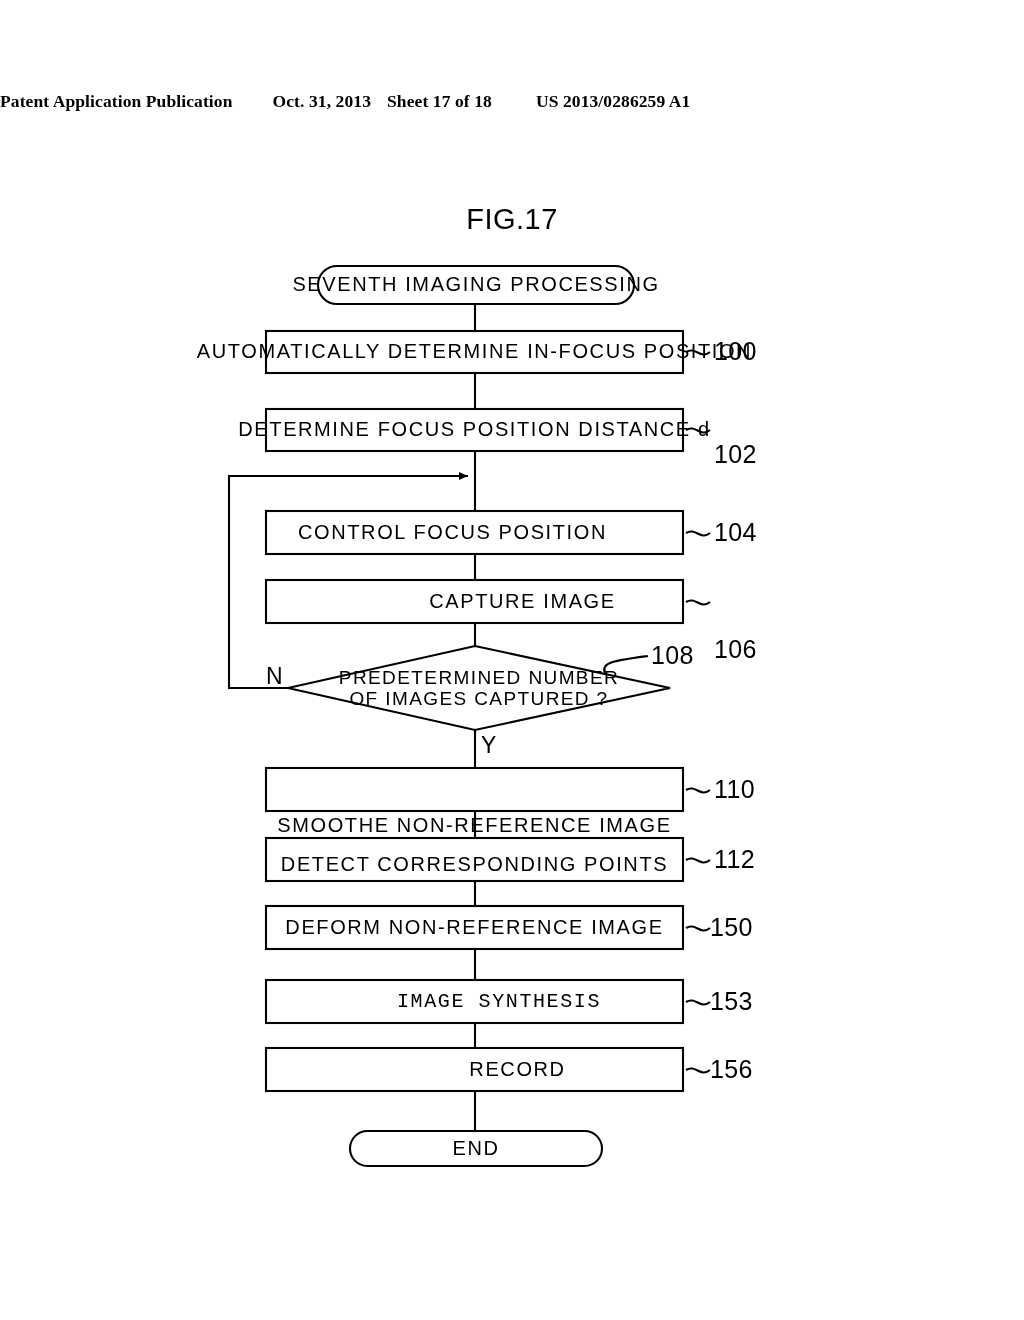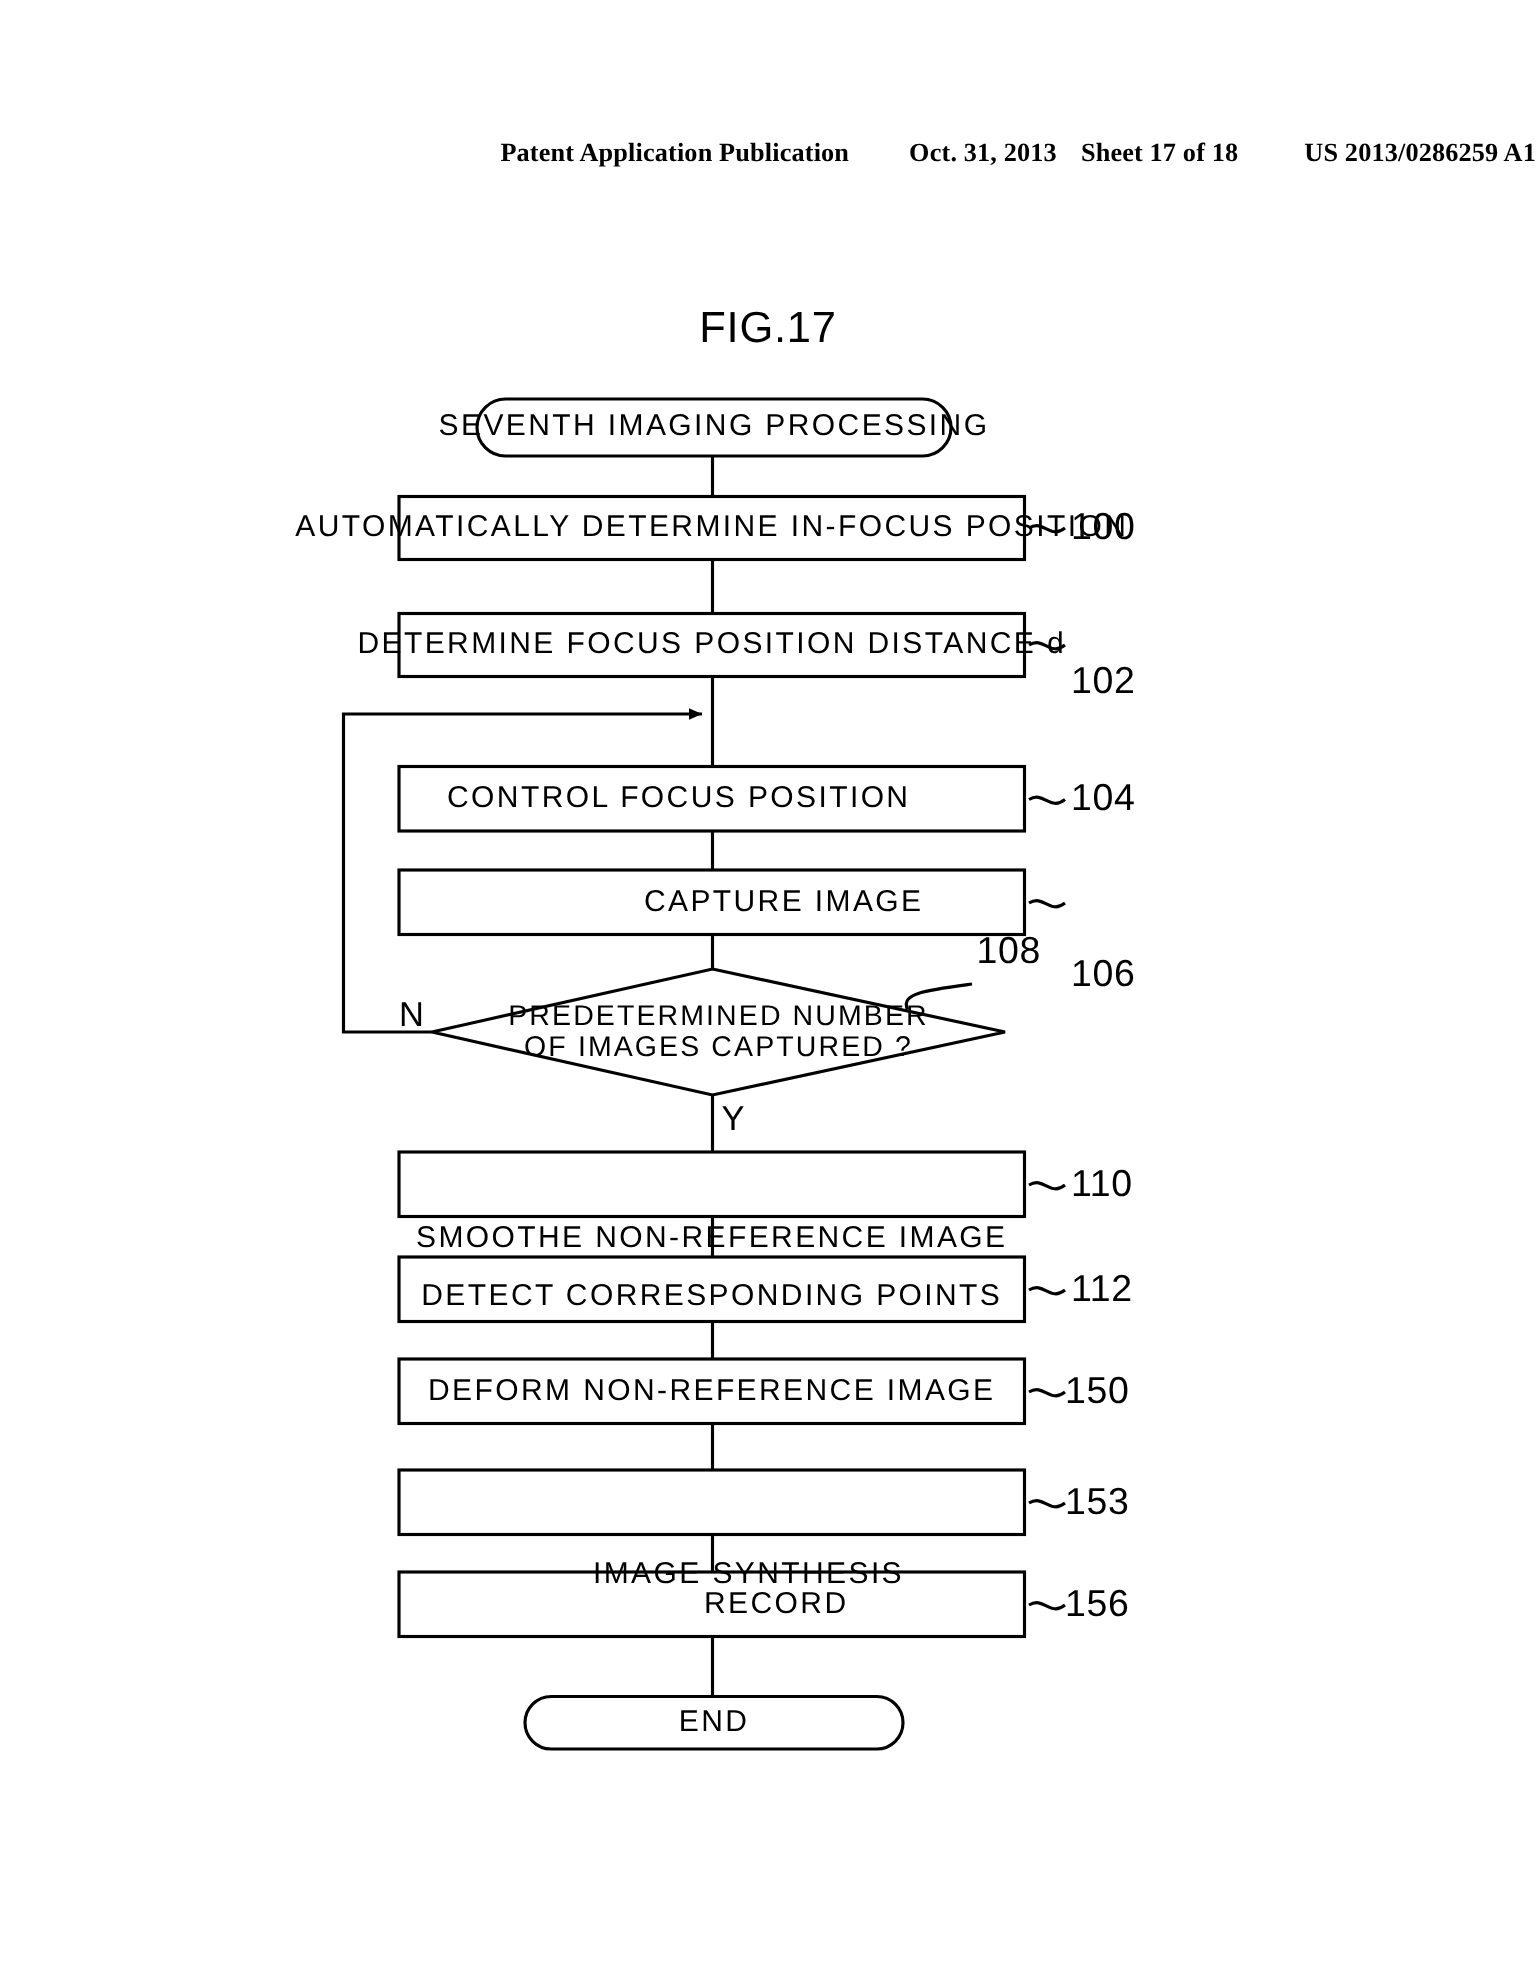--- a/index.html
+++ b/index.html
@@ -25,7 +25,7 @@
     height: 30px;
     display: flex;
     align-items: center;
-    justify-content: flex-end;
+    justify-content: flex-start;
     font-family: "Liberation Serif", serif;
     font-weight: bold;
     font-size: 17.5px;

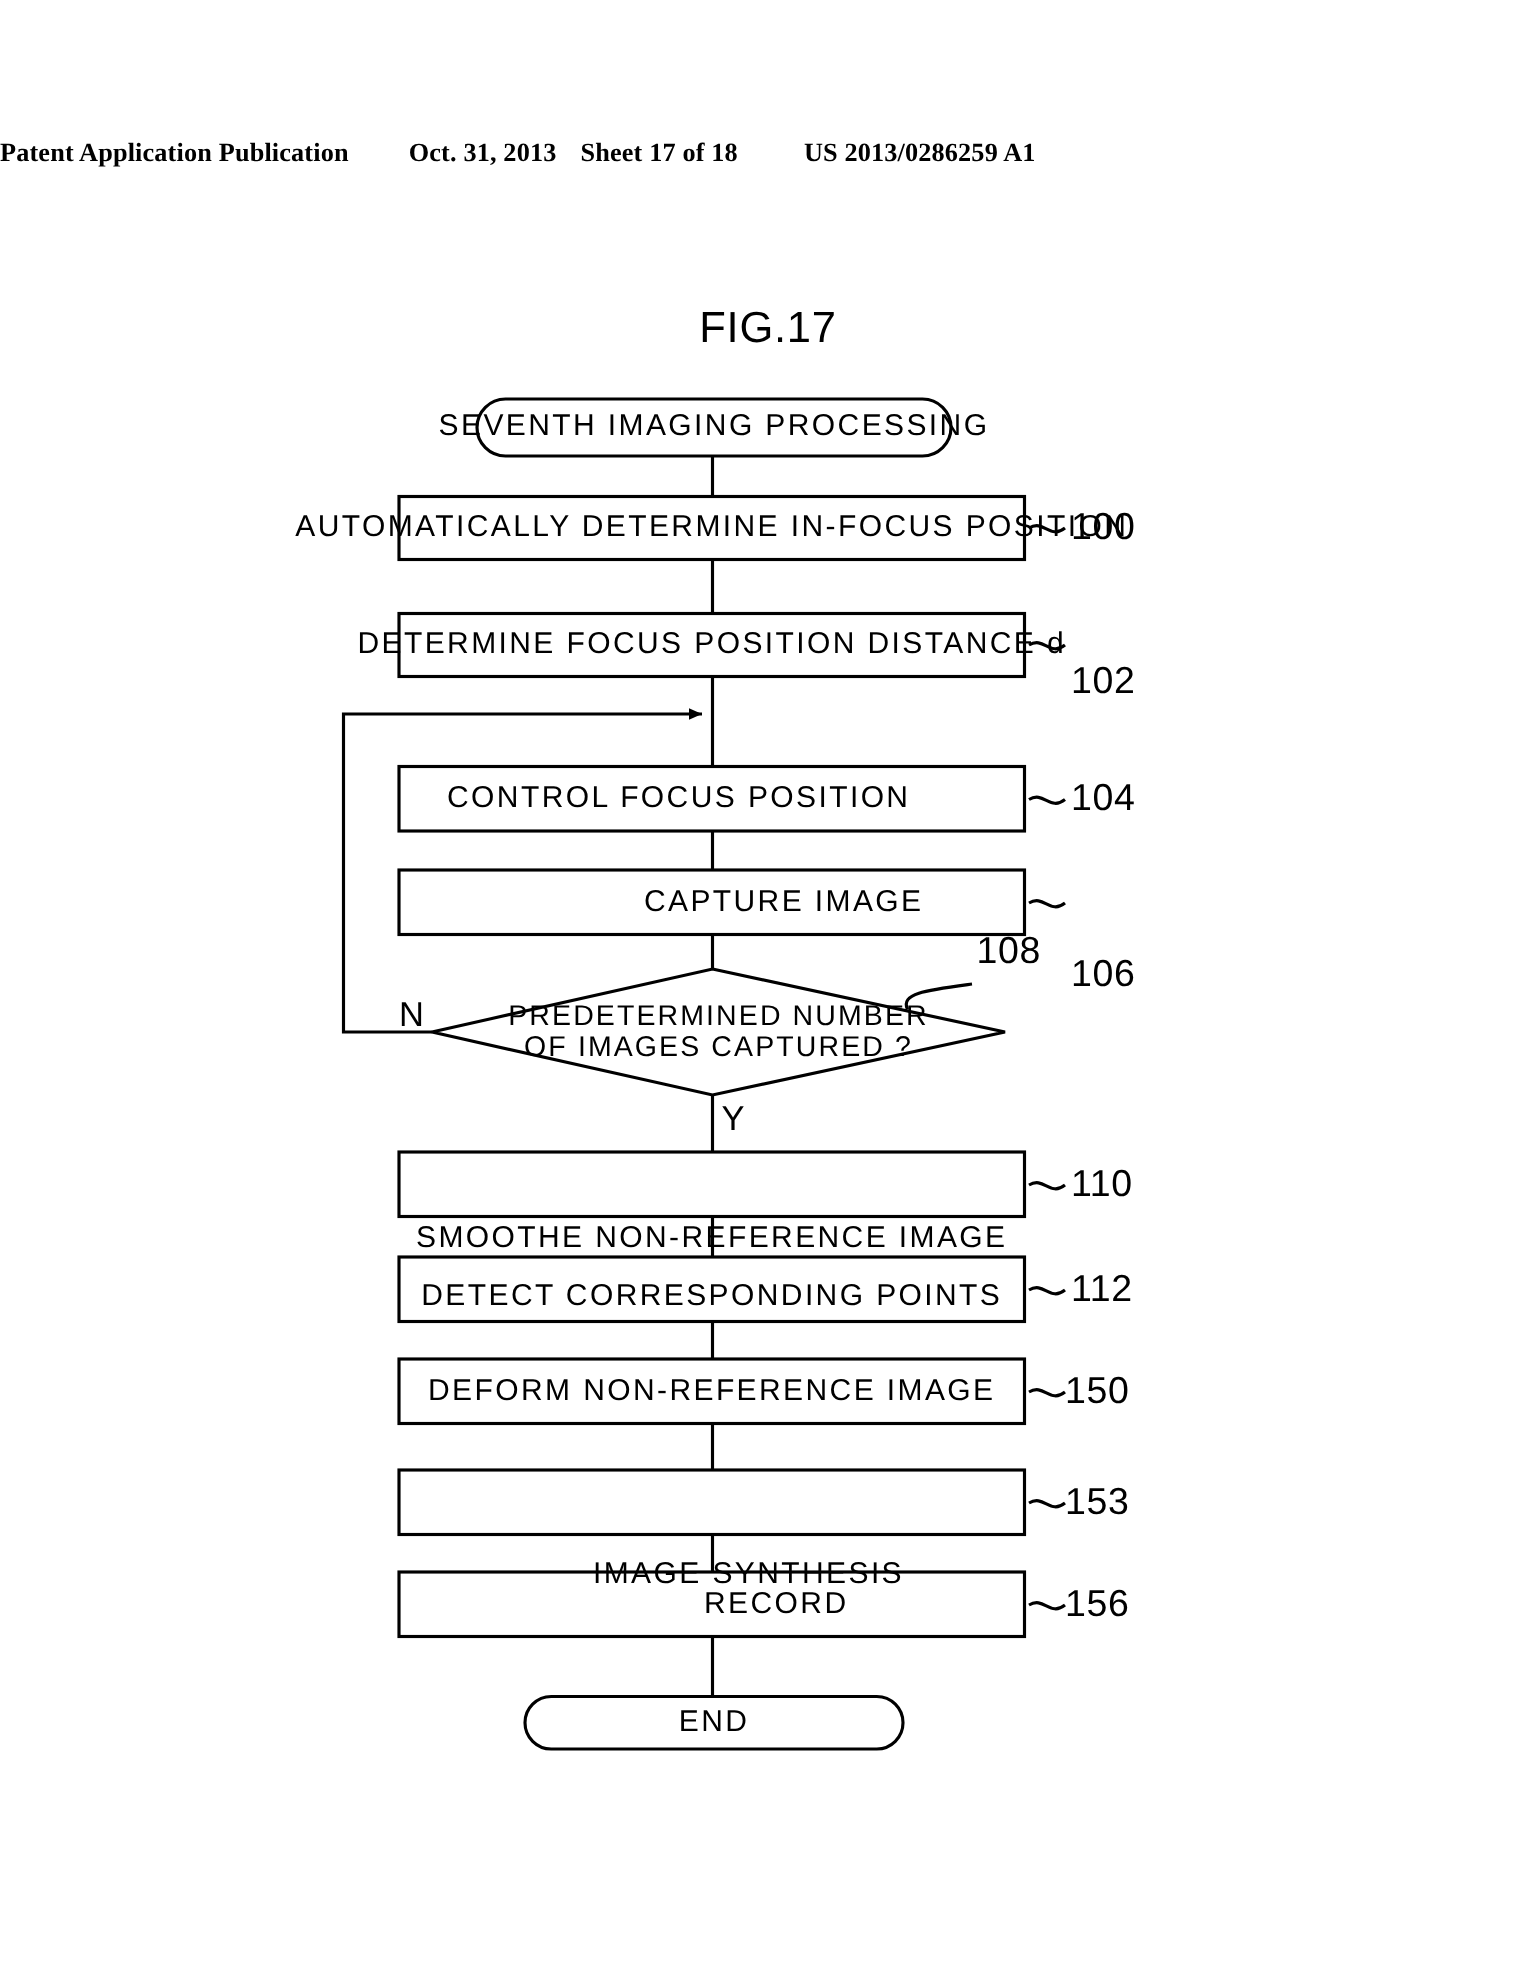--- a/index.html
+++ b/index.html
@@ -178,7 +178,7 @@
 
 <div class="node-label" style="left:288px; top:668px; width:382px; height:20px; font-size:19px; letter-spacing:1.4px;">PREDETERMINED NUMBER</div>
 <div class="node-label" style="left:288px; top:689px; width:382px; height:20px; font-size:19px; letter-spacing:1.4px;">OF IMAGES CAPTURED ?</div>
-<div class="ref-num" style="left:651px; top:622px;">108</div>
+<div class="ref-num" style="left:651px; top:643px;">108</div>
 <div class="branch-label" style="left:266px; top:665px;">N</div>
 <div class="branch-label" style="left:481px; top:734px;">Y</div>
 

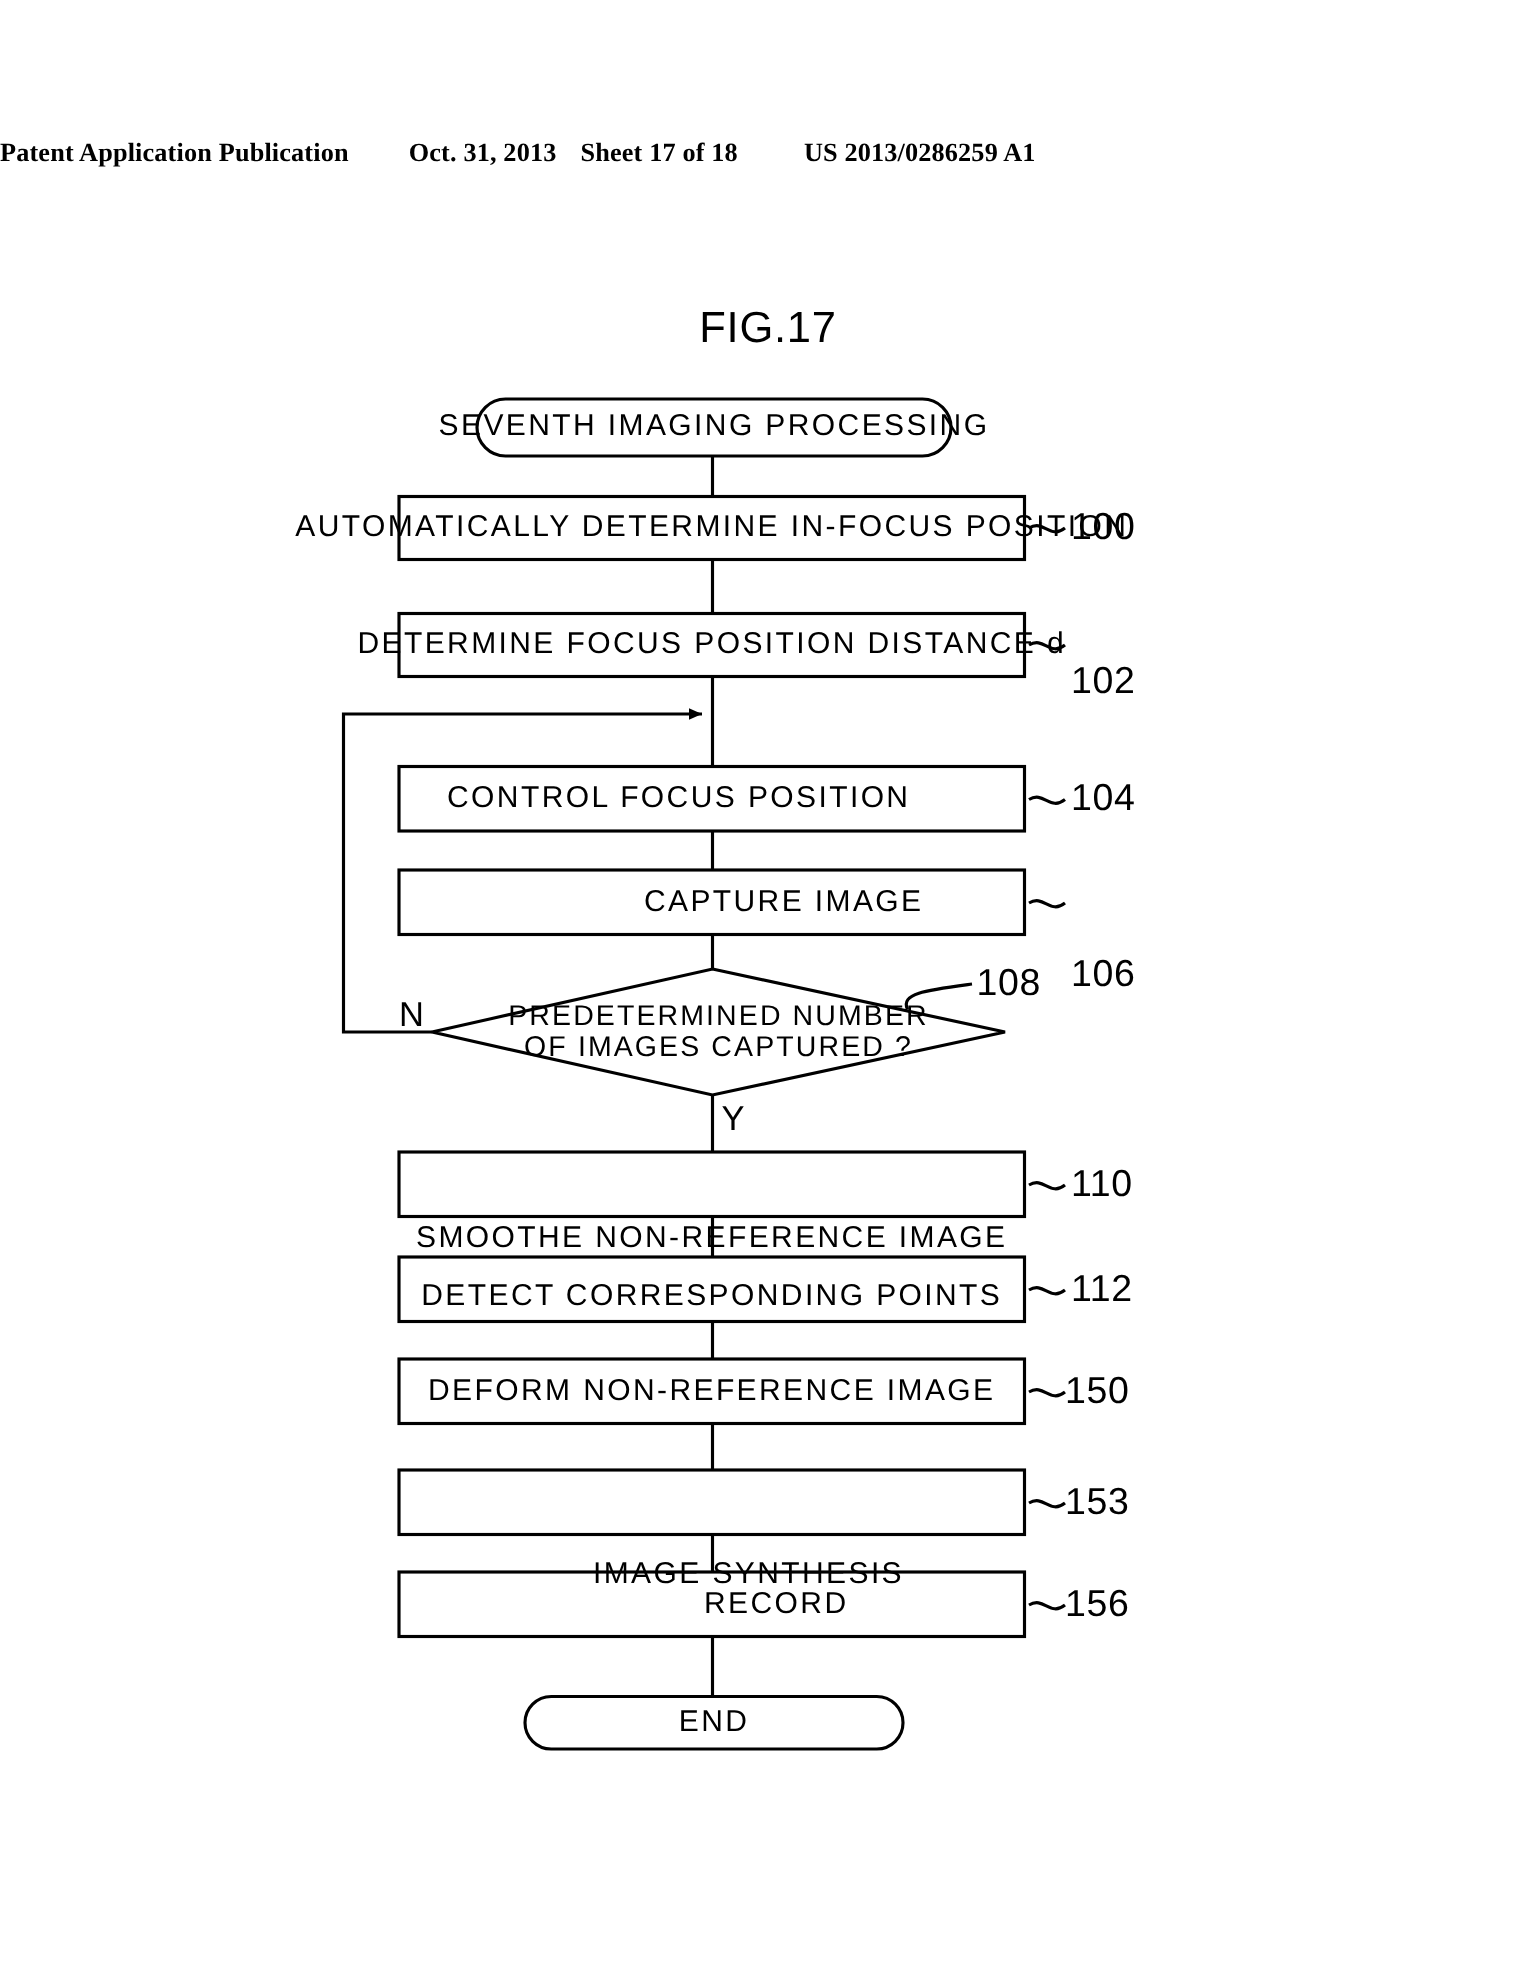--- a/index.html
+++ b/index.html
@@ -191,7 +191,7 @@
 <div class="node-label" style="left:266px; top:906px; width:417px; height:43px;">DEFORM NON-REFERENCE IMAGE</div>
 <div class="ref-num" style="left:710px; top:915px;">150</div>
 
-<div class="node-label" style="left:266px; top:1028px; width:466px; height:43px;">IMAGE SYNTHESIS</div>
+<div class="node-label" style="left:266px; top:980px; width:466px; height:43px;font-family:Liberation Mono, monospace;">IMAGE SYNTHESIS</div>
 <div class="ref-num" style="left:710px; top:989px;">153</div>
 
 <div class="node-label" style="left:266px; top:1048px; width:417px; height:43px;padding-left:43px;">RECORD</div>

